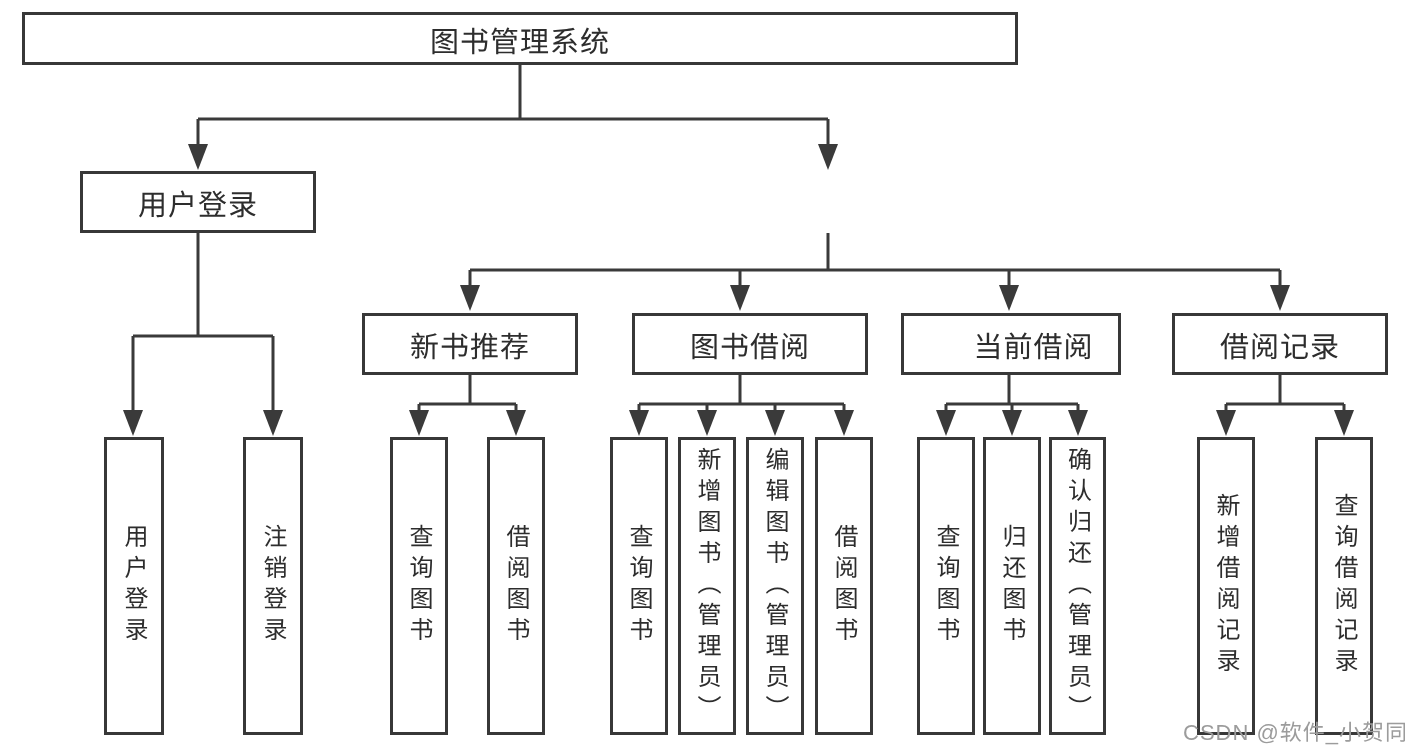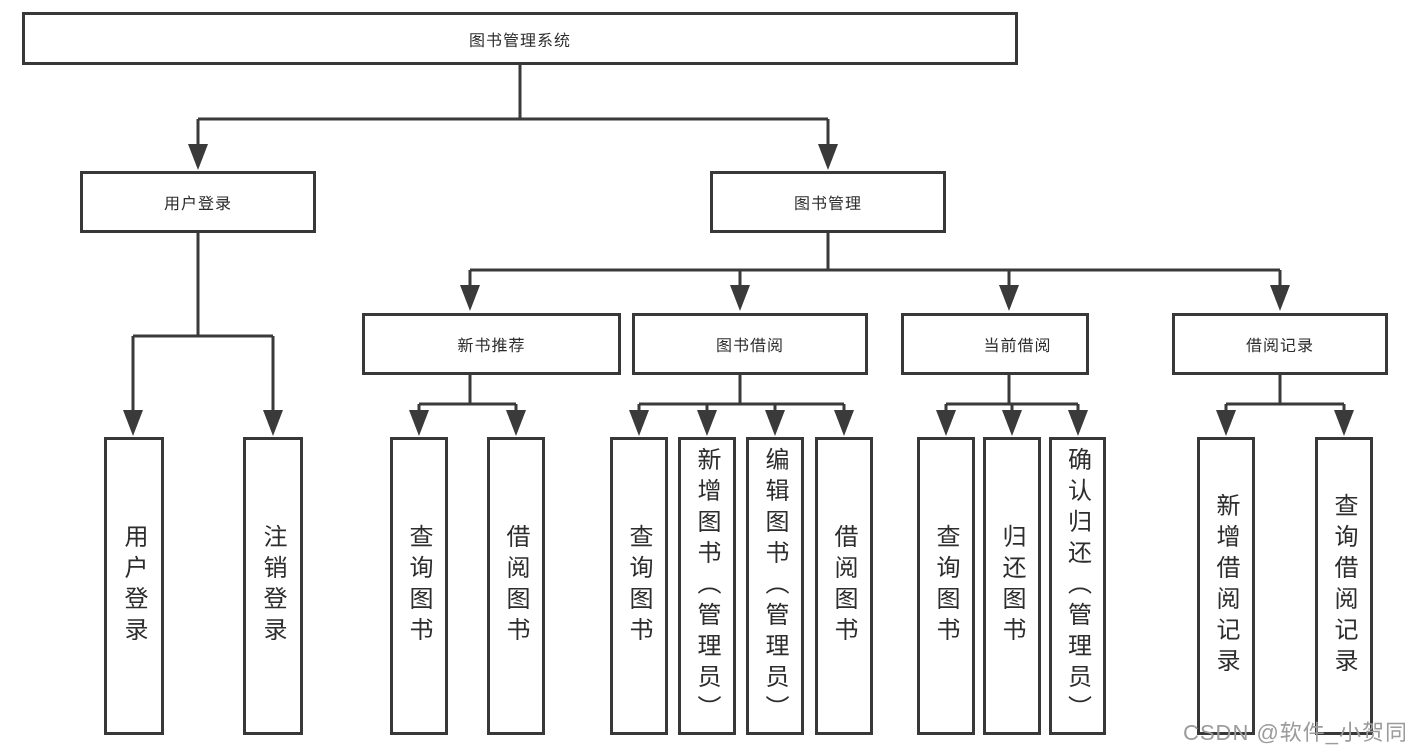--- a/index.html
+++ b/index.html
@@ -23,7 +23,7 @@
     color: #2d2d2d;
     z-index: 2;
   }
-  .hbox { font-size: 16px; letter-spacing: 1px; white-space: nowrap; }
+  .hbox { font-size: 29px; letter-spacing: 1px; white-space: nowrap; }
   .vbox {
     writing-mode: vertical-rl;
     text-orientation: mixed;

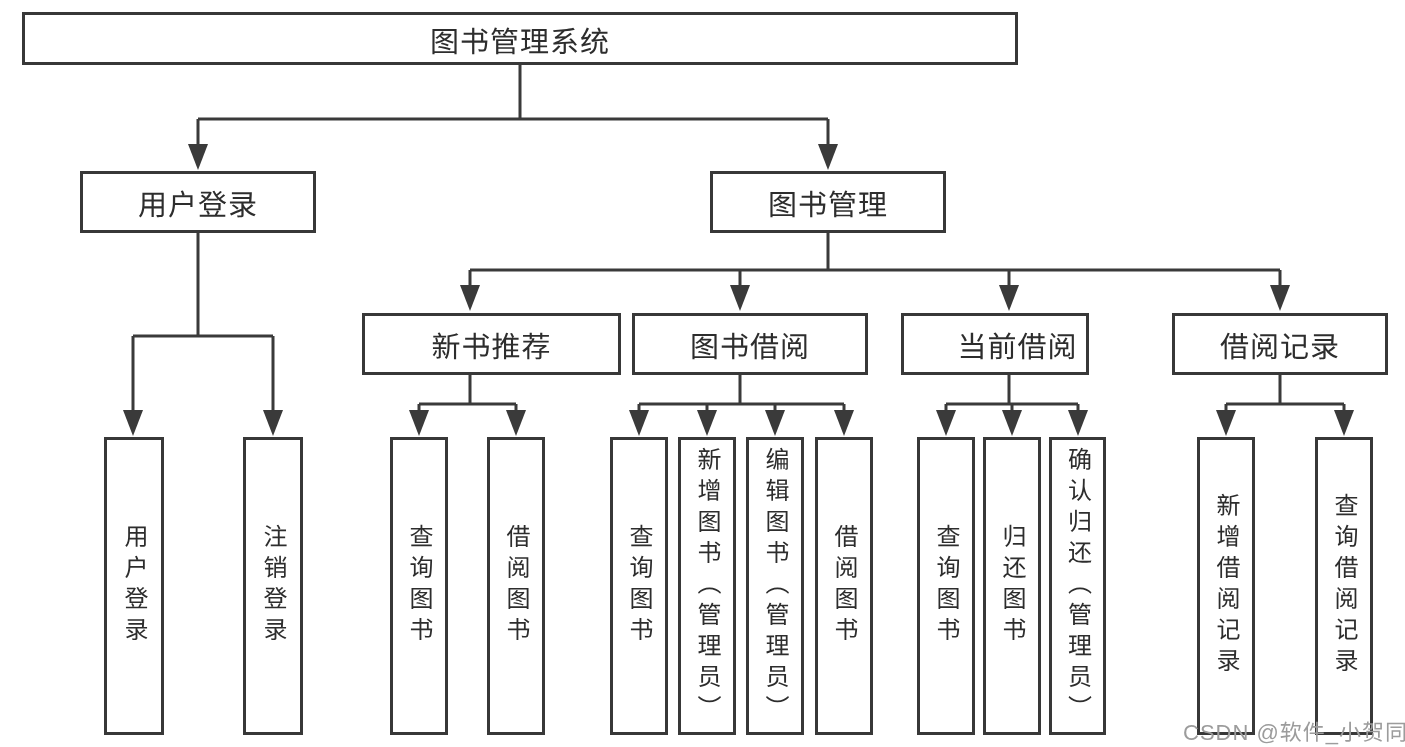--- a/index.html
+++ b/index.html
@@ -115,7 +115,6 @@
   <div class="box hbox n-root">图书管理系统</div>
 
   <div class="box hbox n-login">用户登录</div>
-  <div class="box hbox n-mgmt">图书管理</div>
 
   <div class="box hbox n-sec0">新书推荐</div>
   <div class="box hbox n-sec1">图书借阅</div>

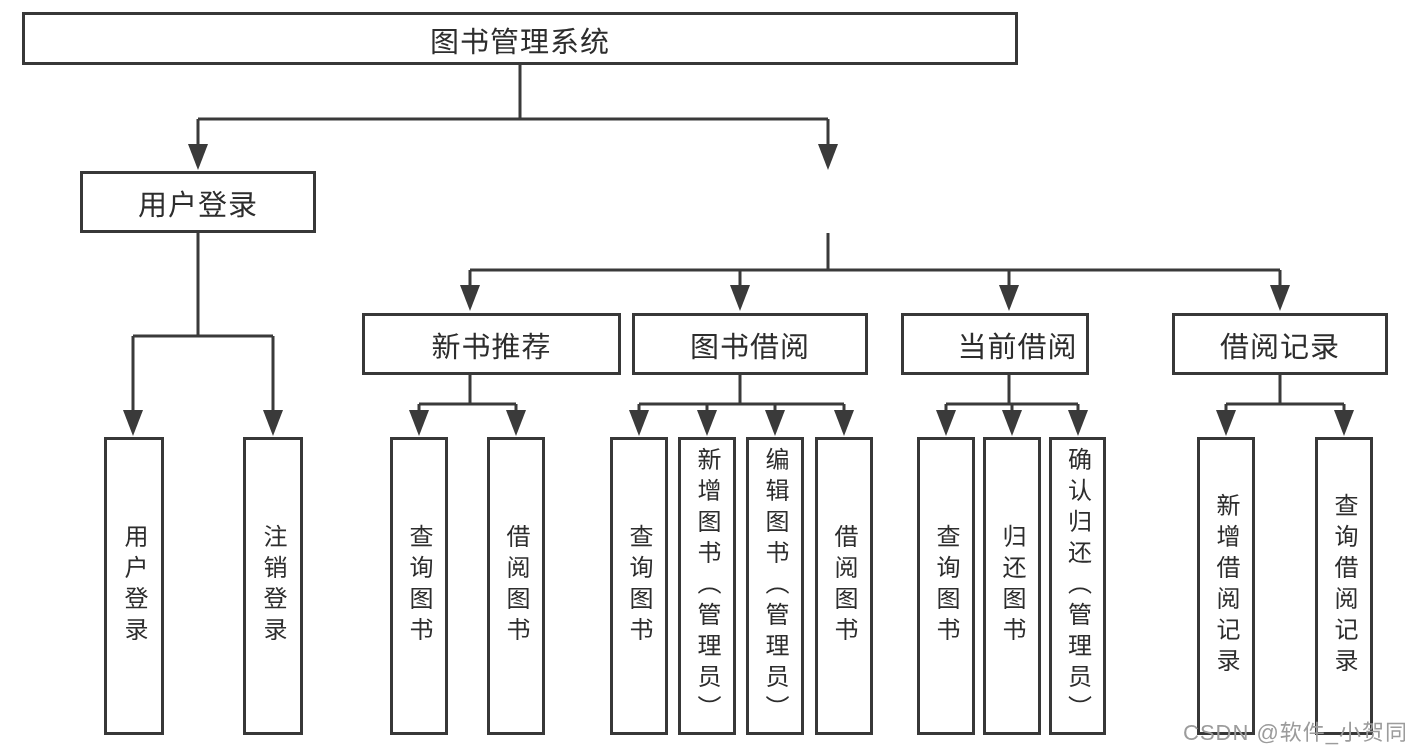--- a/index.html
+++ b/index.html
@@ -35,7 +35,7 @@
   .n-root   { left: 22px;   top: 12px;  width: 996px; height: 53px; }
   .n-login  { left: 80px;   top: 171px; width: 236px; height: 62px; }
   .n-mgmt   { left: 710px;  top: 171px; width: 236px; height: 62px; }
-  .n-sec0   { left: 362px;  top: 313px; width: 259px; height: 62px; }
+  .n-sec0   { left: 362px;  top: 313px; width: 216px; height: 62px; }
   .n-sec1   { left: 632px;  top: 313px; width: 236px; height: 62px; }
   .n-sec2   { left: 901px;  top: 313px; width: 188px; height: 62px; padding-left: 45px; }
   .n-sec3   { left: 1172px; top: 313px; width: 216px; height: 62px; text-align: center; }

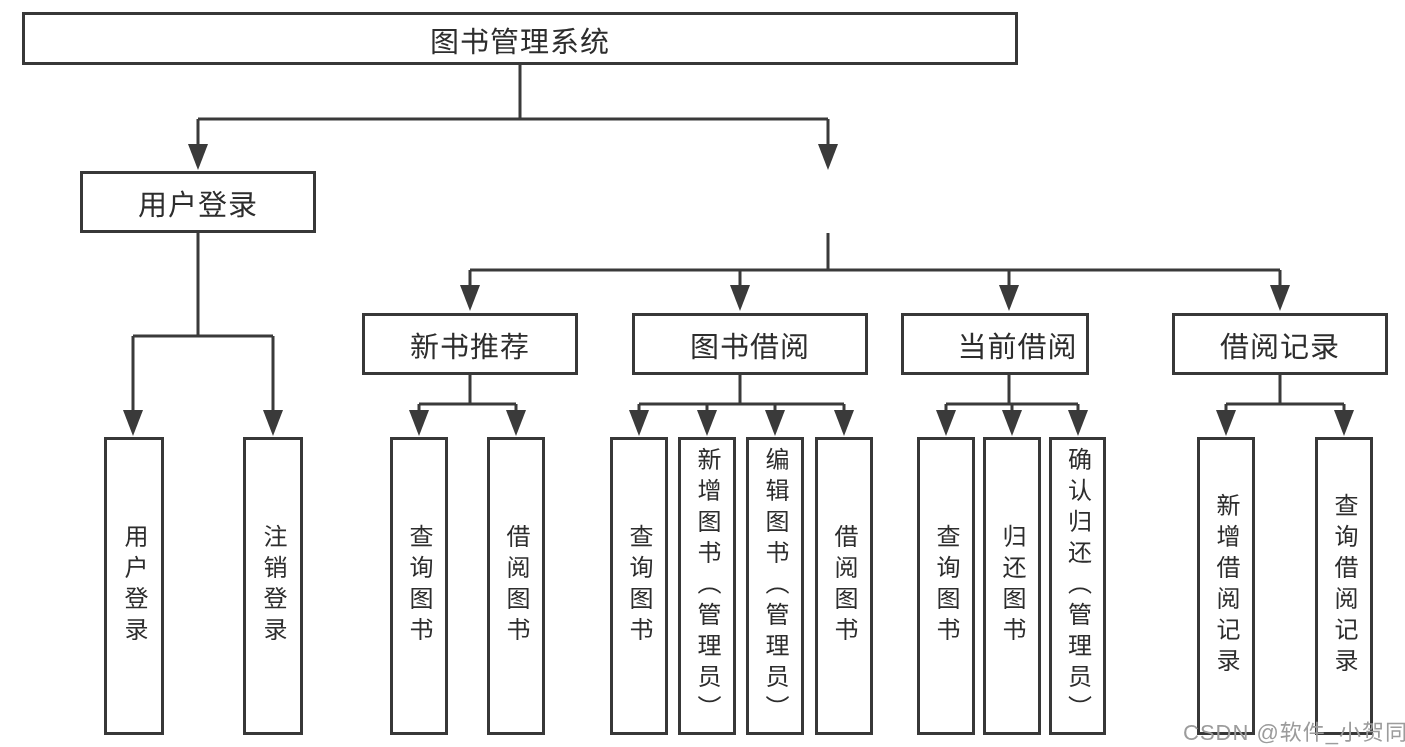--- a/index.html
+++ b/index.html
@@ -37,7 +37,7 @@
   .n-mgmt   { left: 710px;  top: 171px; width: 236px; height: 62px; }
   .n-sec0   { left: 362px;  top: 313px; width: 216px; height: 62px; }
   .n-sec1   { left: 632px;  top: 313px; width: 236px; height: 62px; }
-  .n-sec2   { left: 901px;  top: 313px; width: 188px; height: 62px; padding-left: 45px; }
+  .n-sec2   { left: 901px;  top: 313px; width: 220px; height: 62px; padding-left: 45px; }
   .n-sec3   { left: 1172px; top: 313px; width: 216px; height: 62px; text-align: center; }
   .leaf     { top: 437px; height: 298px; }
   .l-ul0  { left: 104px;  width: 60px; }

